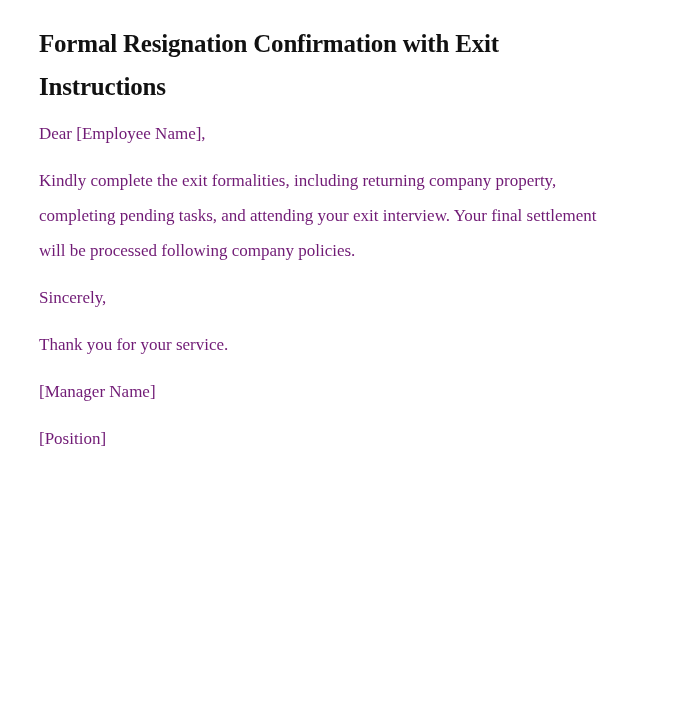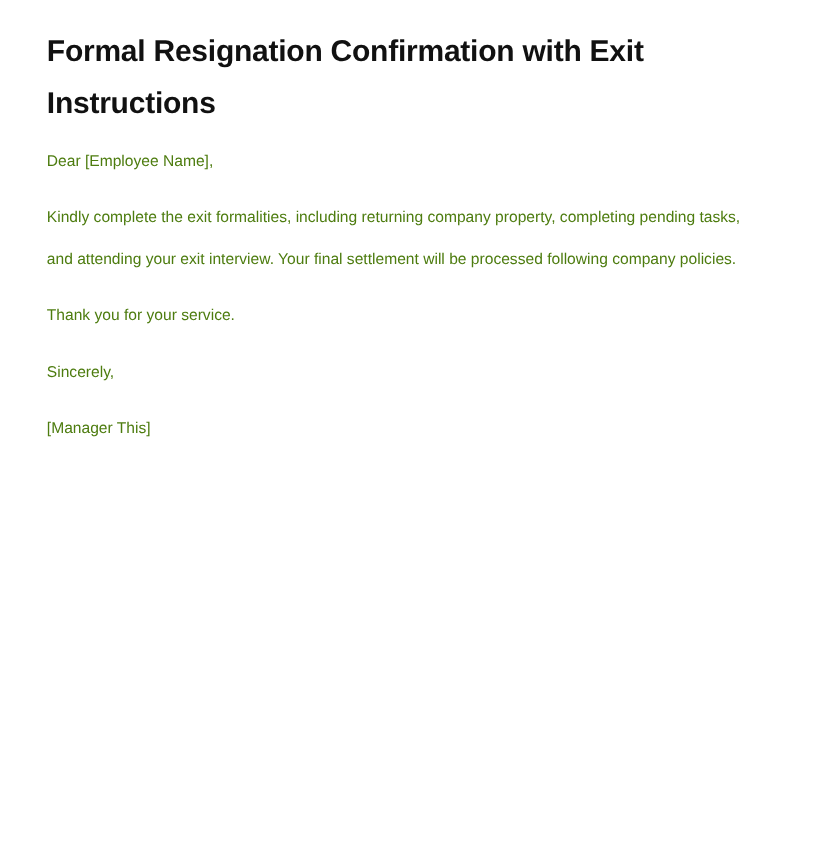--- a/index.html
+++ b/index.html
@@ -29,6 +29,7 @@
     color: #111111;
     margin: 0 0 8px 0;
     letter-spacing: -0.2px;
+    font-family: Liberation Serif, serif;
   }
   .doc-para {
     font-size: 13px;

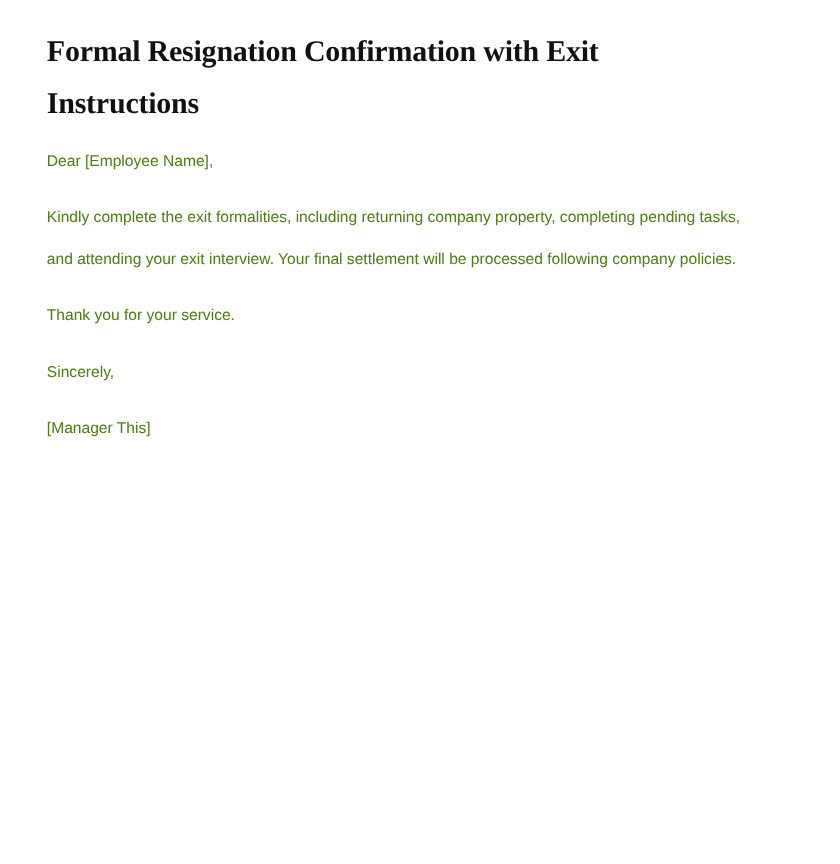--- a/index.html
+++ b/index.html
@@ -32,11 +32,12 @@
     font-family: Liberation Serif, serif;
   }
   .doc-para {
-    font-size: 13px;
+    font-size: 17px;
     line-height: 35px;
-    color: #4d7c0f;
+    color: #701a75;
     margin: 0 0 12px 0;
     max-width: 590px;
+    font-family: Liberation Serif, serif;
   }
 </style>
 </head>

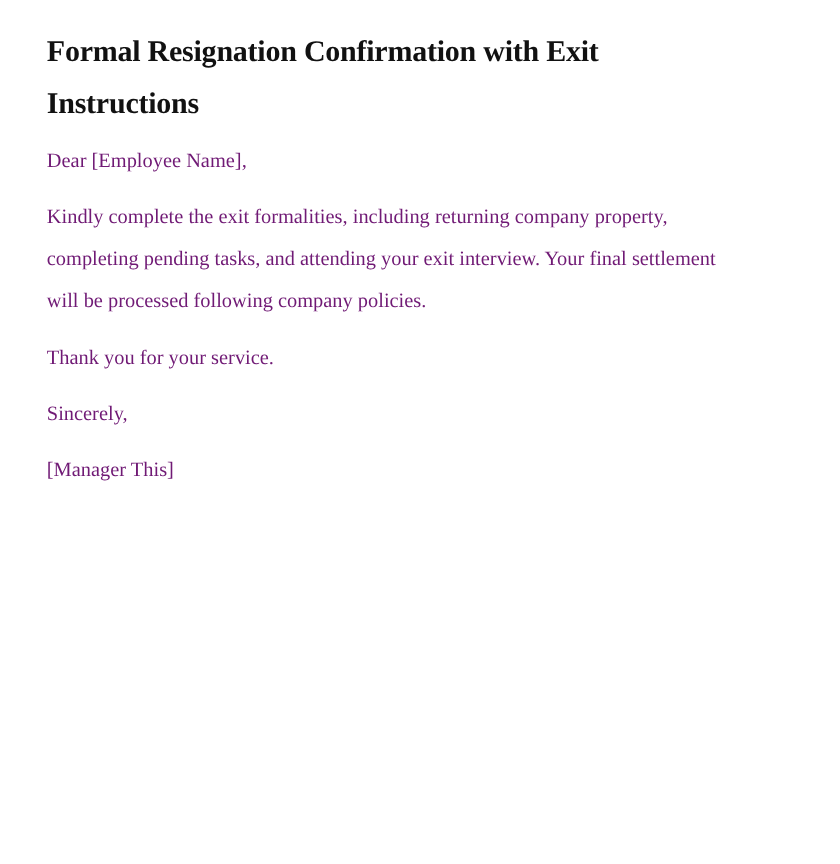--- a/index.html
+++ b/index.html
@@ -47,8 +47,8 @@
   <h1 class="doc-title">Formal Resignation Confirmation with Exit Instructions</h1>
   <p class="doc-para">Dear [Employee Name],</p>
   <p class="doc-para">Kindly complete the exit formalities, including returning company property, completing pending tasks, and attending your exit interview. Your final settlement will be processed following company policies.</p>
+  <p class="doc-para">Sincerely,</p>
   <p class="doc-para">Thank you for your service.</p>
-  <p class="doc-para">Sincerely,</p>
   <p class="doc-para">[Manager This]</p>
 </div>
 

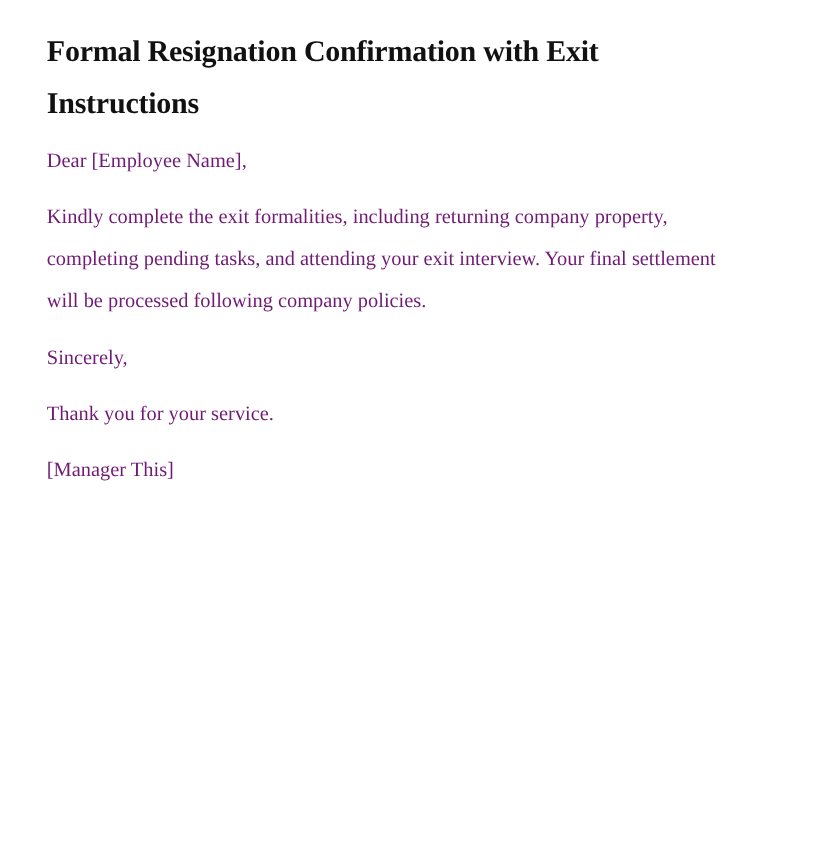--- a/index.html
+++ b/index.html
@@ -49,7 +49,7 @@
   <p class="doc-para">Kindly complete the exit formalities, including returning company property, completing pending tasks, and attending your exit interview. Your final settlement will be processed following company policies.</p>
   <p class="doc-para">Sincerely,</p>
   <p class="doc-para">Thank you for your service.</p>
-  <p class="doc-para">[Manager This]</p>
+  <p class="doc-para">[Manager Name]</p>
 </div>
 
 </body></html>

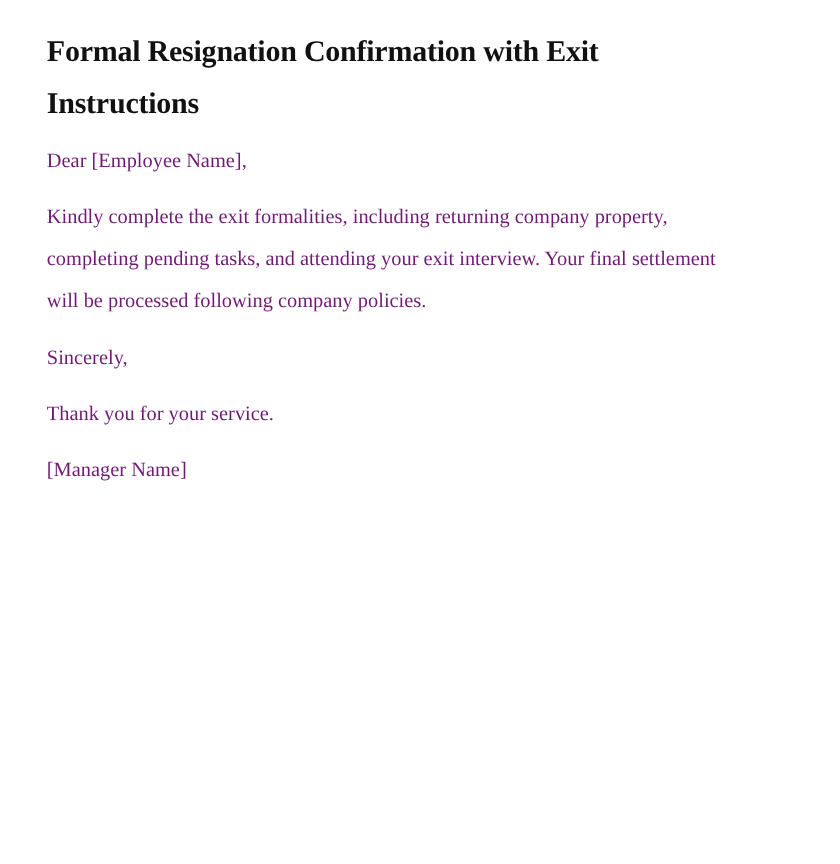--- a/index.html
+++ b/index.html
@@ -50,6 +50,7 @@
   <p class="doc-para">Sincerely,</p>
   <p class="doc-para">Thank you for your service.</p>
   <p class="doc-para">[Manager Name]</p>
+  <p class="doc-para">[Position]</p>
 </div>
 
 </body></html>

